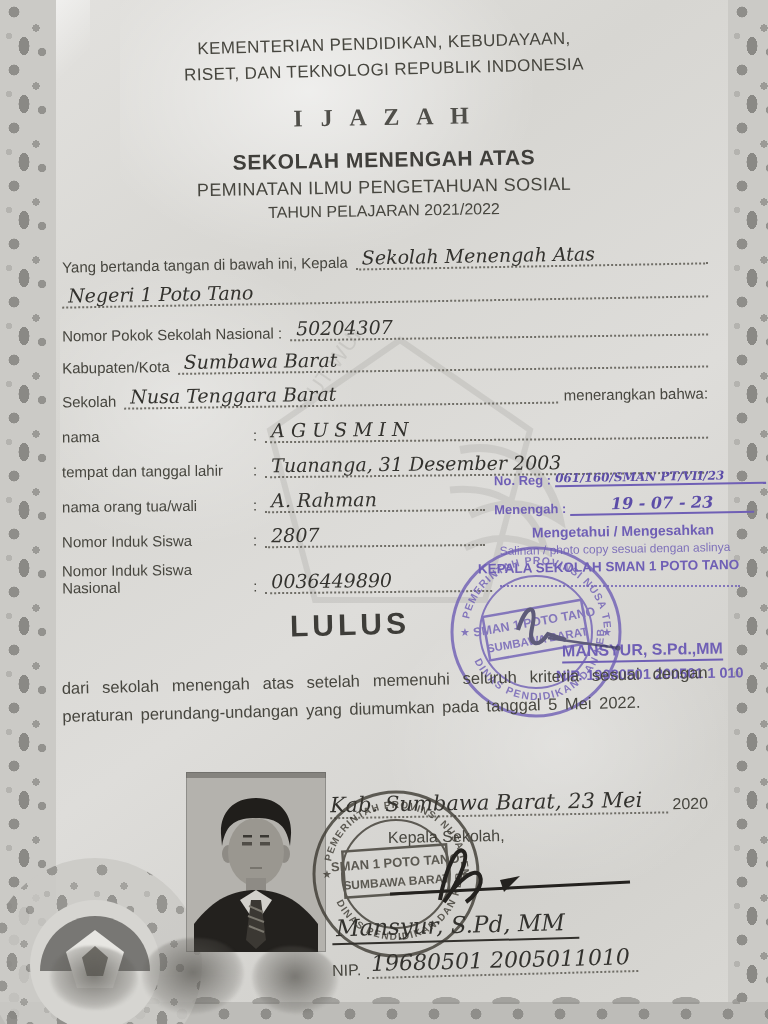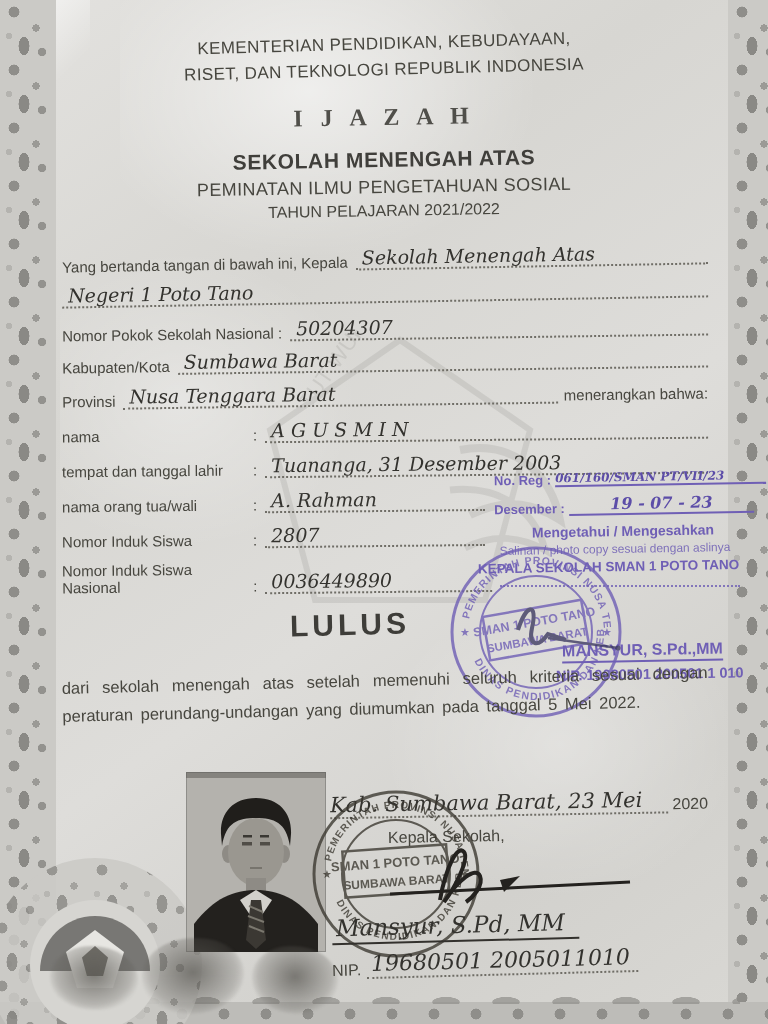--- a/index.html
+++ b/index.html
@@ -96,7 +96,7 @@
     <span class="hw val hwline">Sumbawa Barat</span>
   </div>
   <div class="abs row" style="top:384px;transform:rotate(-.8deg);">
-    <span class="pr">Provinsi</span>
+    <span class="pr">Sekolah</span>
     <span class="hw val hwline">Nusa Tenggara Barat</span>
     <span class="pr" style="margin-left:6px;">menerangkan bahwa:</span>
   </div>

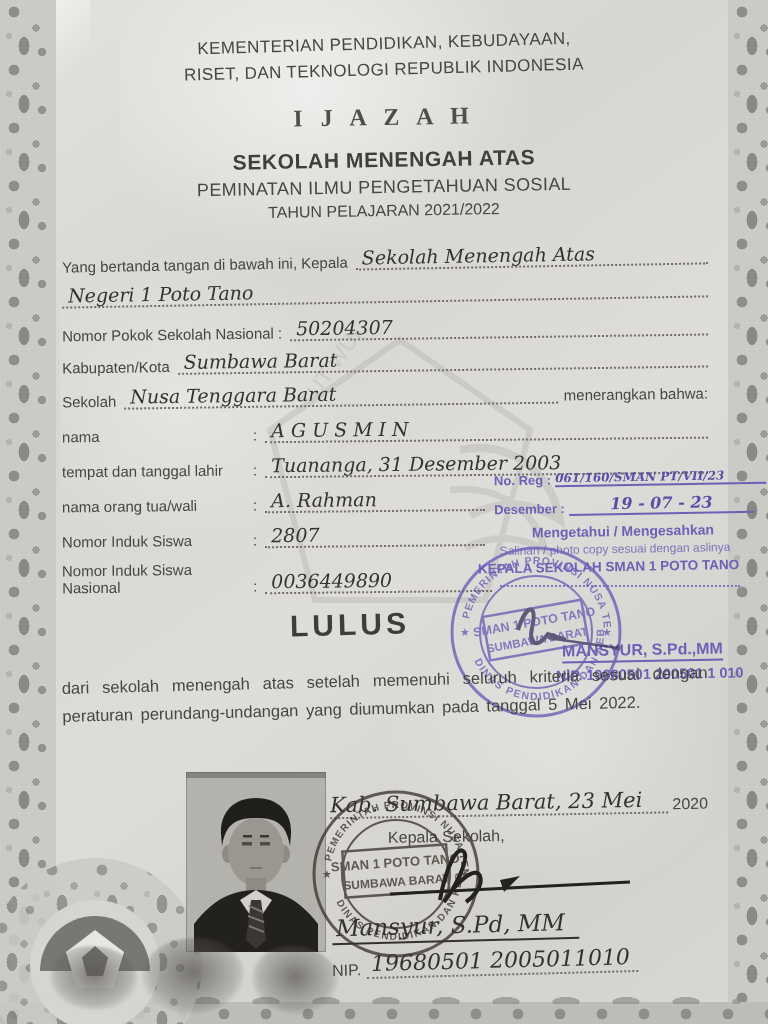--- a/index.html
+++ b/index.html
@@ -135,7 +135,7 @@
     <span class="hw pline" style="flex:1;margin-left:4px;color:#5c4da8;font-size:12px;">061/160/SMAN PT/VII/23</span>
   </div>
   <div class="abs purple" style="left:494px;top:494px;font-size:13px;font-weight:bold;display:flex;align-items:flex-end;width:260px;transform:rotate(-1deg);">
-    <span>Desember :</span>
+    <span>Menengah :</span>
     <span class="hw pline" style="flex:1;margin-left:4px;color:#5c4da8;font-size:16px;text-align:center;">19 - 07 - 23</span>
   </div>
   <div class="abs purple" style="left:480px;top:523px;width:286px;text-align:center;font-size:14px;font-weight:bold;transform:rotate(-1deg);">Mengetahui / Mengesahkan</div>

